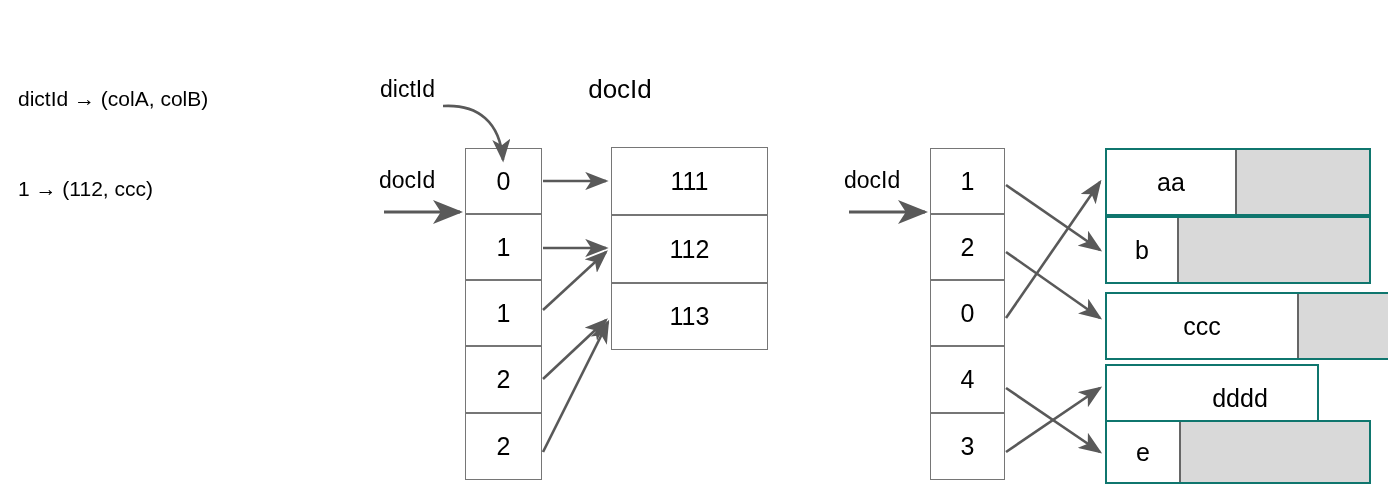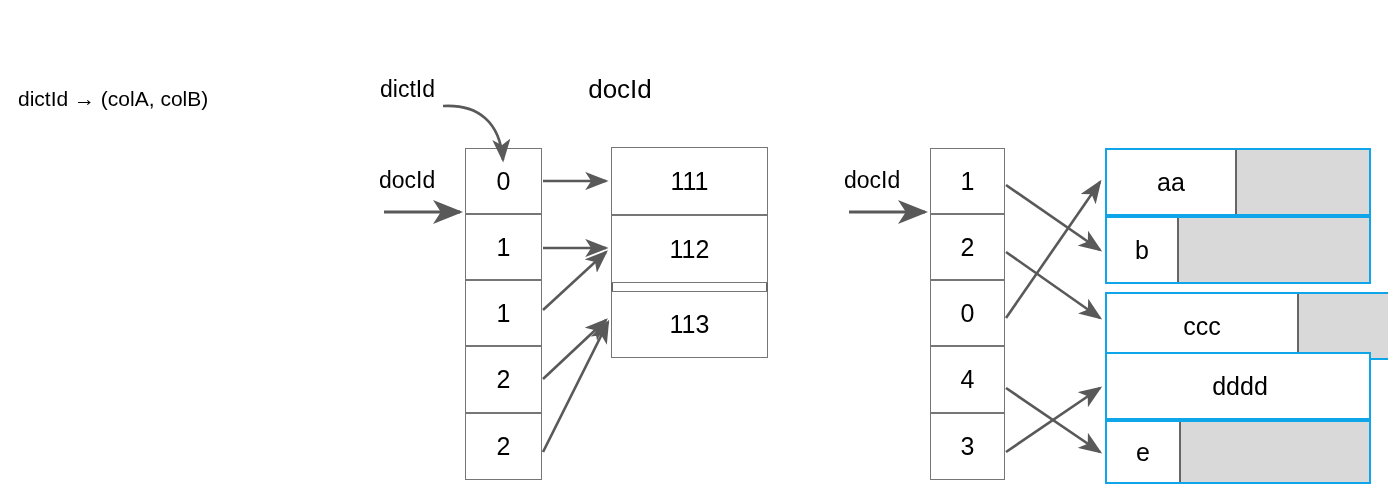--- a/index.html
+++ b/index.html
@@ -101,6 +101,7 @@
 
   <div class="legend">
     <div>dictId → (colA, colB)</div>
+    <div>1 → (112, ccc)</div>
     
   </div>
 

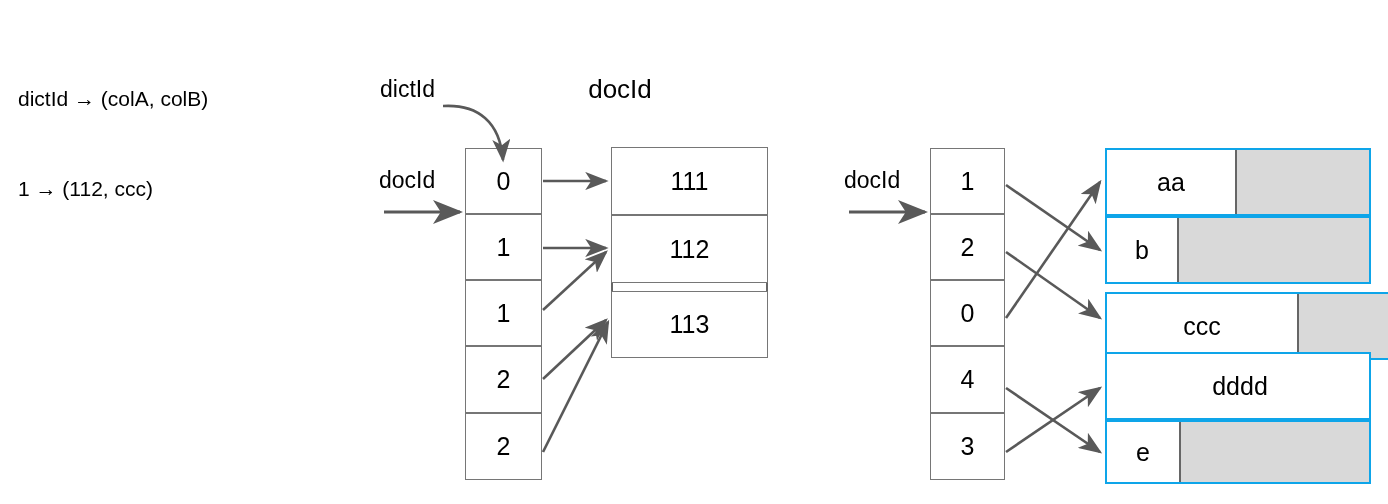--- a/index.html
+++ b/index.html
@@ -70,7 +70,7 @@
   .value-row {
     position: absolute;
     box-sizing: border-box;
-    border: 2px solid #0ea5e9;
+    border: 2px solid #0f766e;
     background: #d9d9d9;
     overflow: hidden;
   }

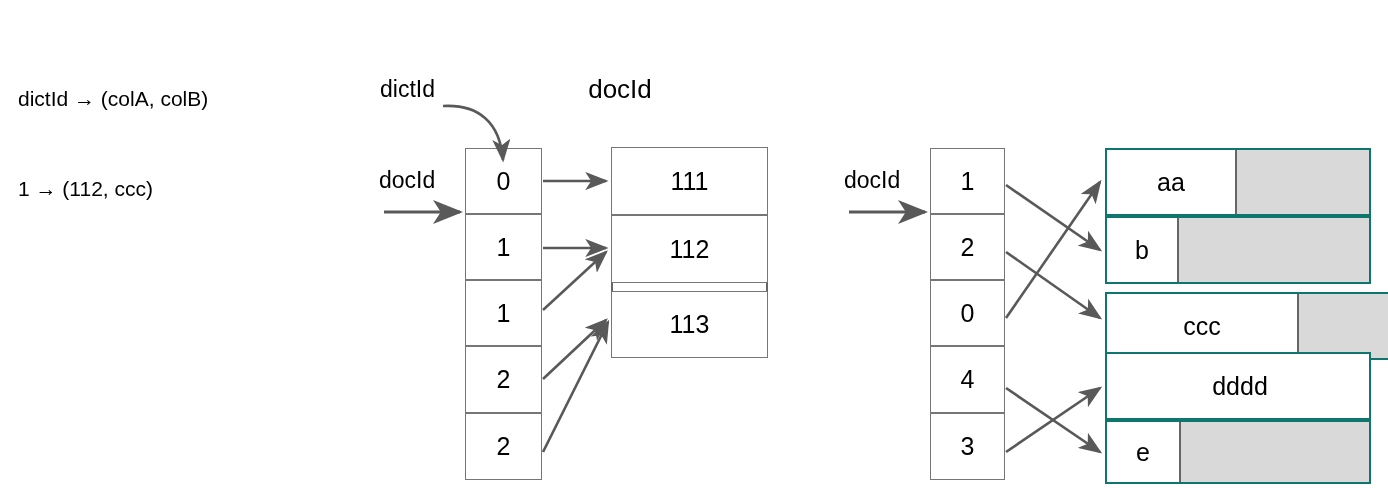--- a/index.html
+++ b/index.html
@@ -122,7 +122,7 @@
   <div class="gbox" id="cola-dictionary" style="left:611px; top:147px; width:157px; height:201px;">
     <div class="cell" style="left:-2px; top:-2px; width:157px; height:68px;">111</div>
     <div class="cell" style="left:-2px; top:66px; width:157px; height:68px;">112</div>
-    <div class="cell" style="left:-2px; top:134px; width:157px; height:67px;margin-top:8px;">113</div>
+    <div class="cell" style="left:-2px; top:134px; width:157px; height:67px;">113</div>
   </div>
 
   <div class="gbox" id="colb-column" style="left:930px; top:148px; width:75px; height:330px;">

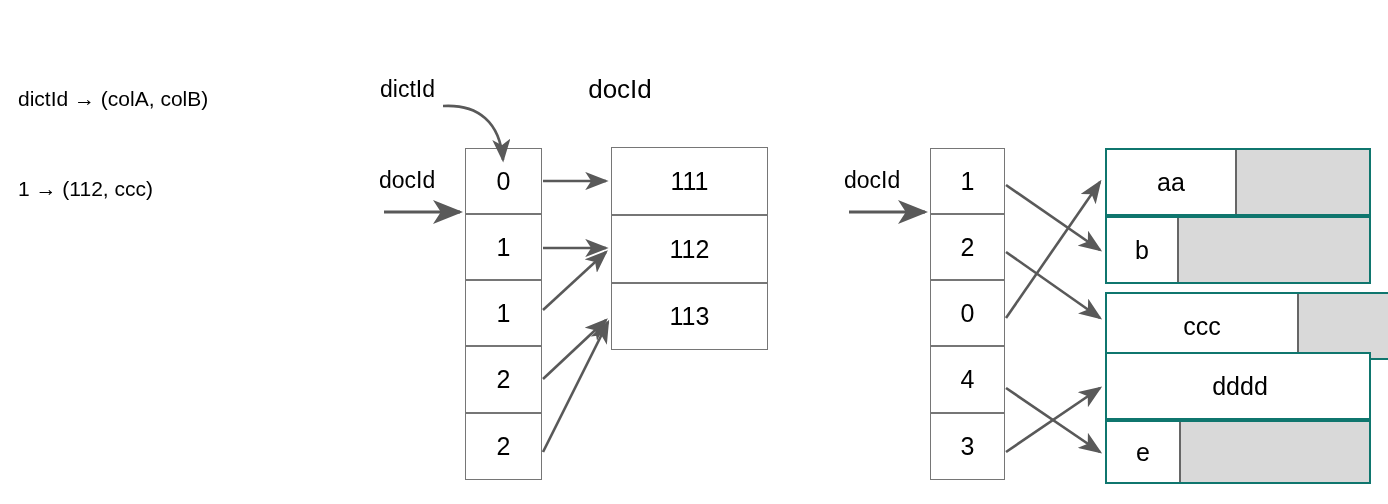--- a/index.html
+++ b/index.html
@@ -142,7 +142,7 @@
   <div class="value-row" style="left:1105px; top:292px; width:290px; height:68px;">
     <div class="value-white" id="vw2" style="width: 192px;">ccc</div>
   </div>
-  <div class="value-row" style="left:1105px; top:352px; width:266px; height:68px;text-align:center;">
+  <div class="value-row" style="left:1105px; top:364px; width:214px; height:68px;text-align:center;">
     <div class="value-white full" id="vw3" style="width: 266px;">dddd</div>
   </div>
   <div class="value-row" style="left:1105px; top:420px; width:266px; height:64px;">

